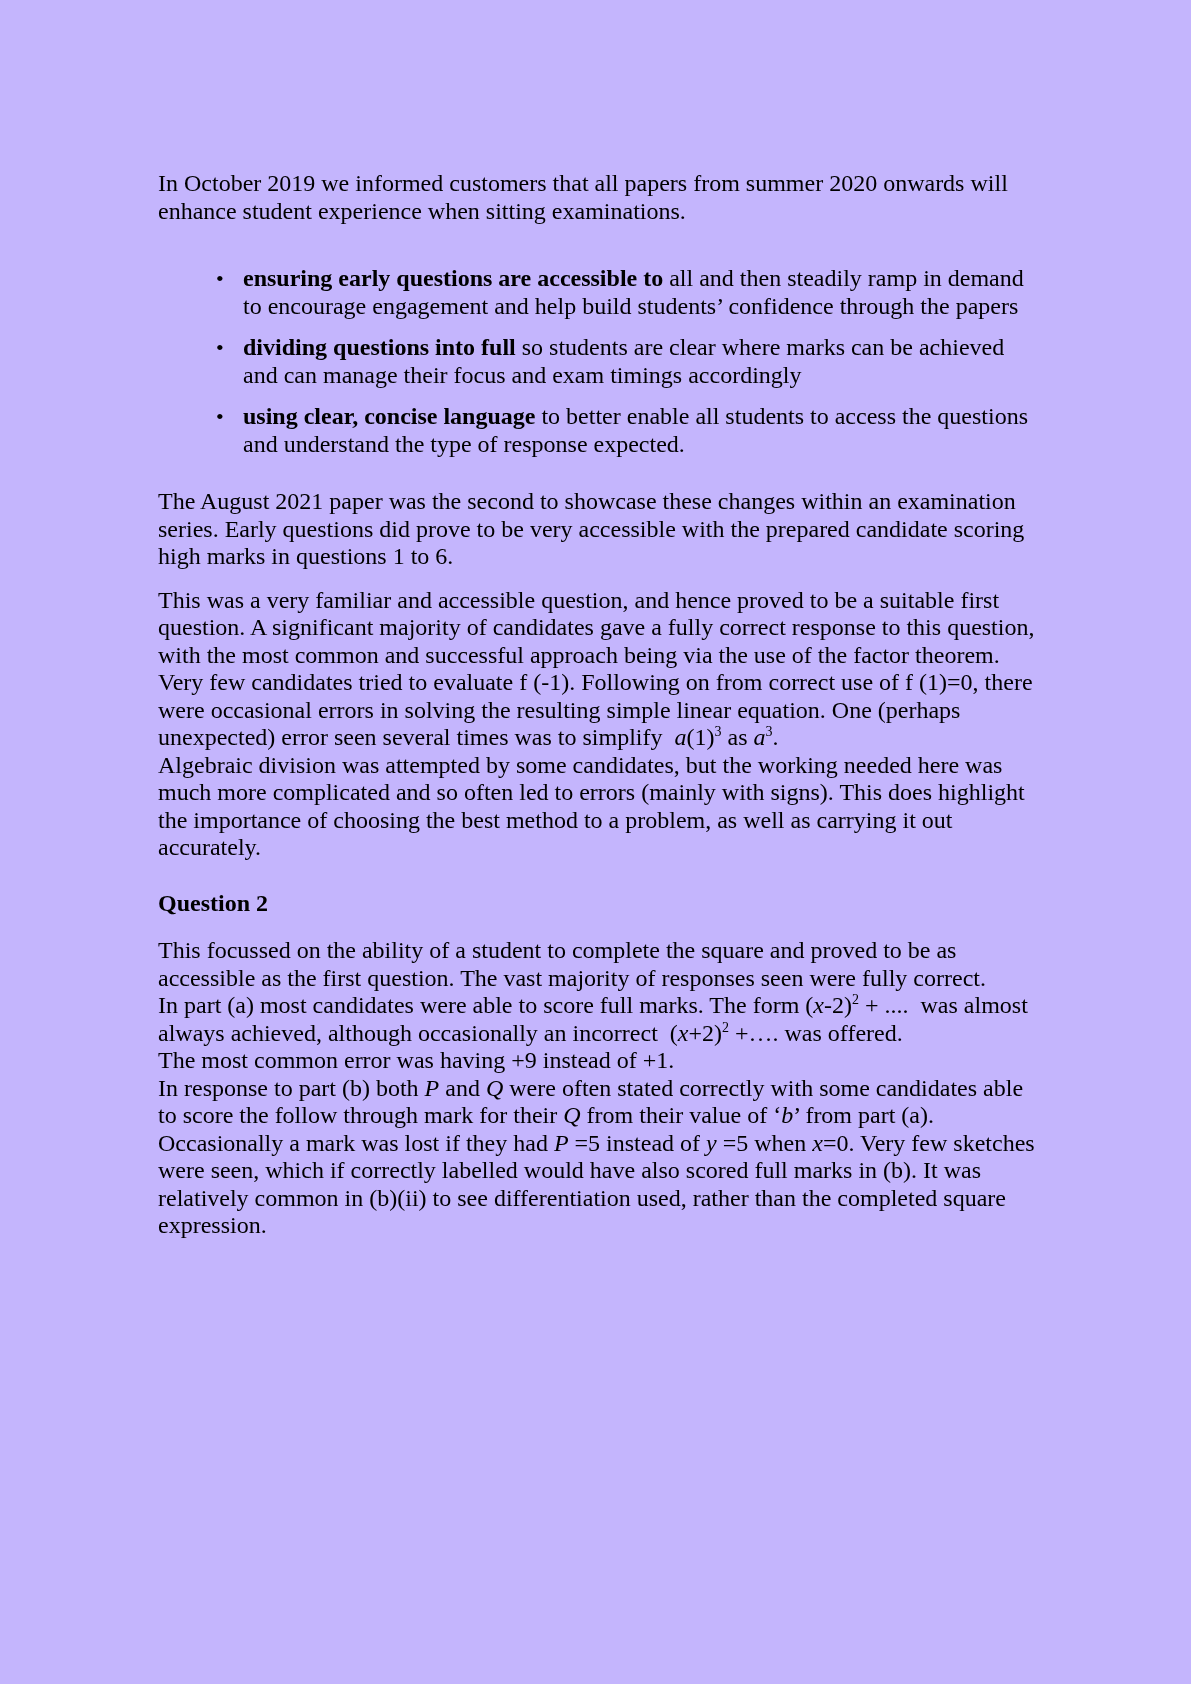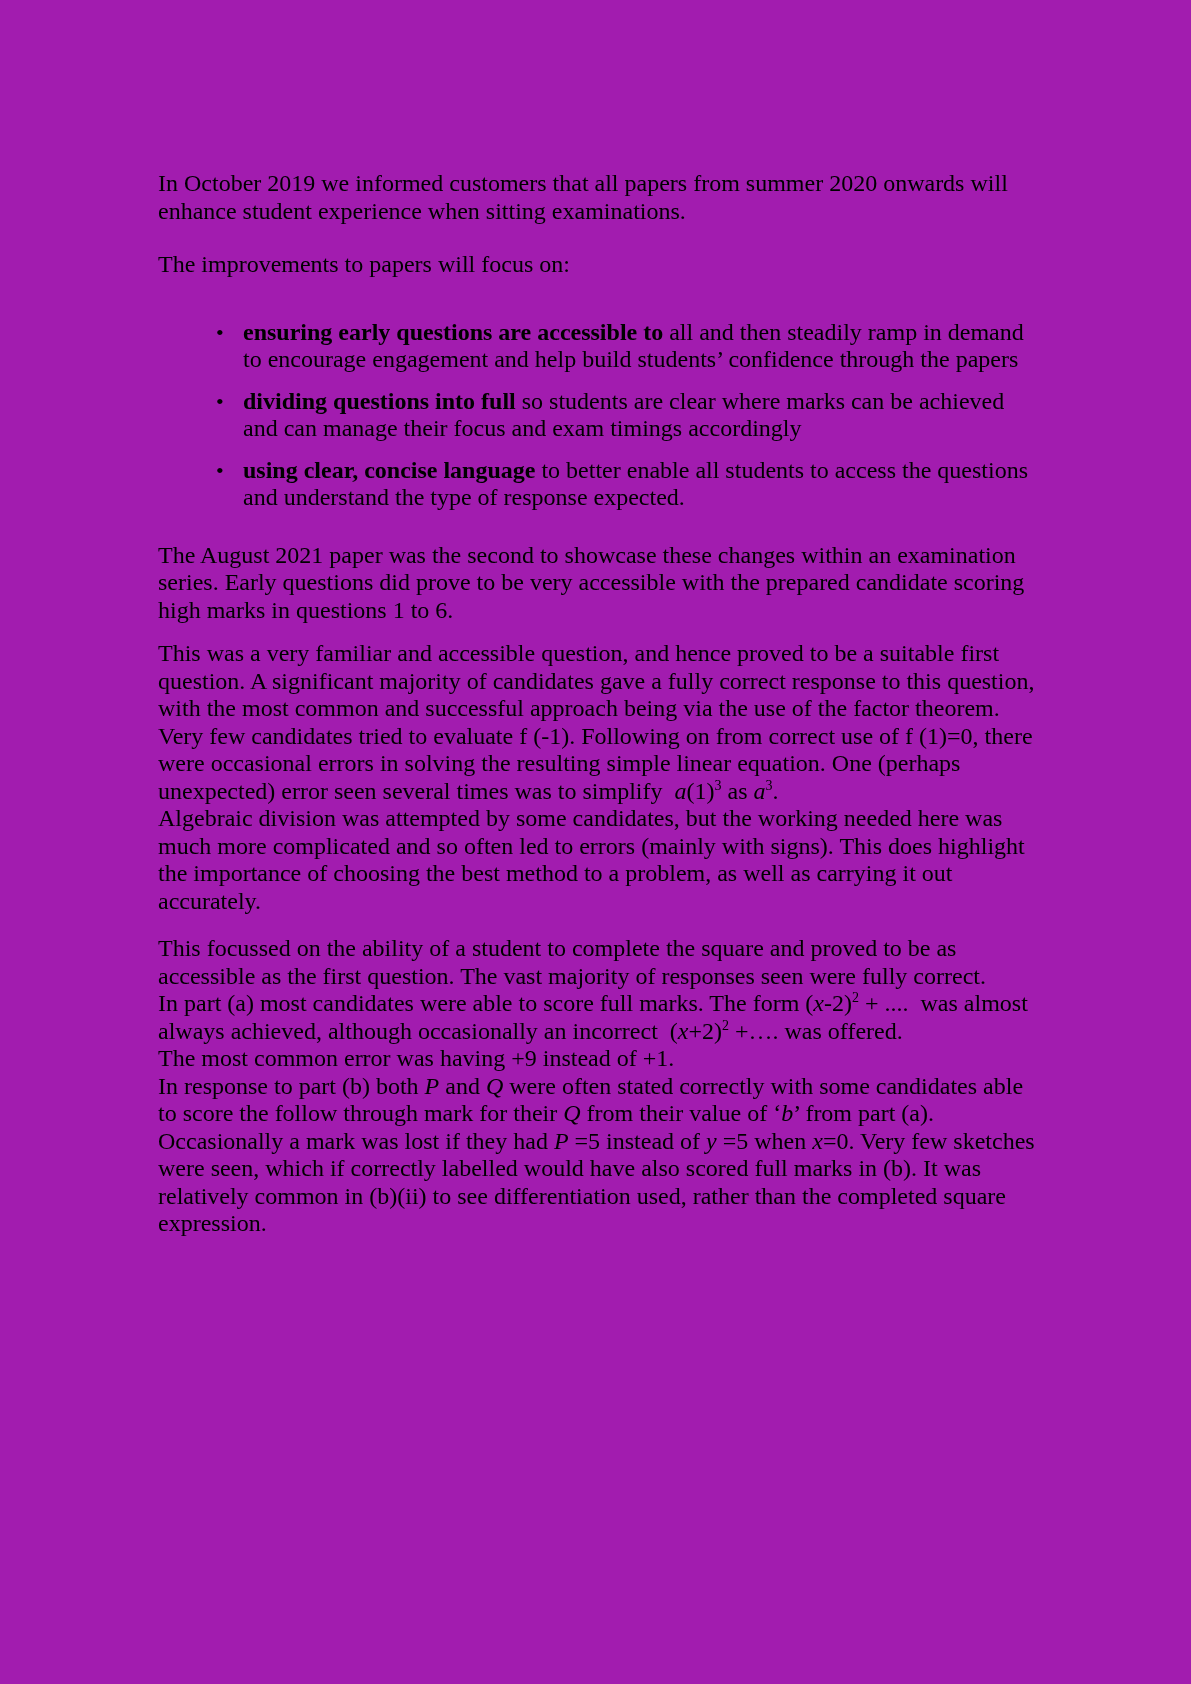--- a/index.html
+++ b/index.html
@@ -6,7 +6,7 @@
   .page{
     position:relative;
     width:1191px;height:1684px;
-    background:#a21caf;
+    background:#c4b5fd;
     overflow:hidden;
     font-family:"Liberation Serif", serif;
   }

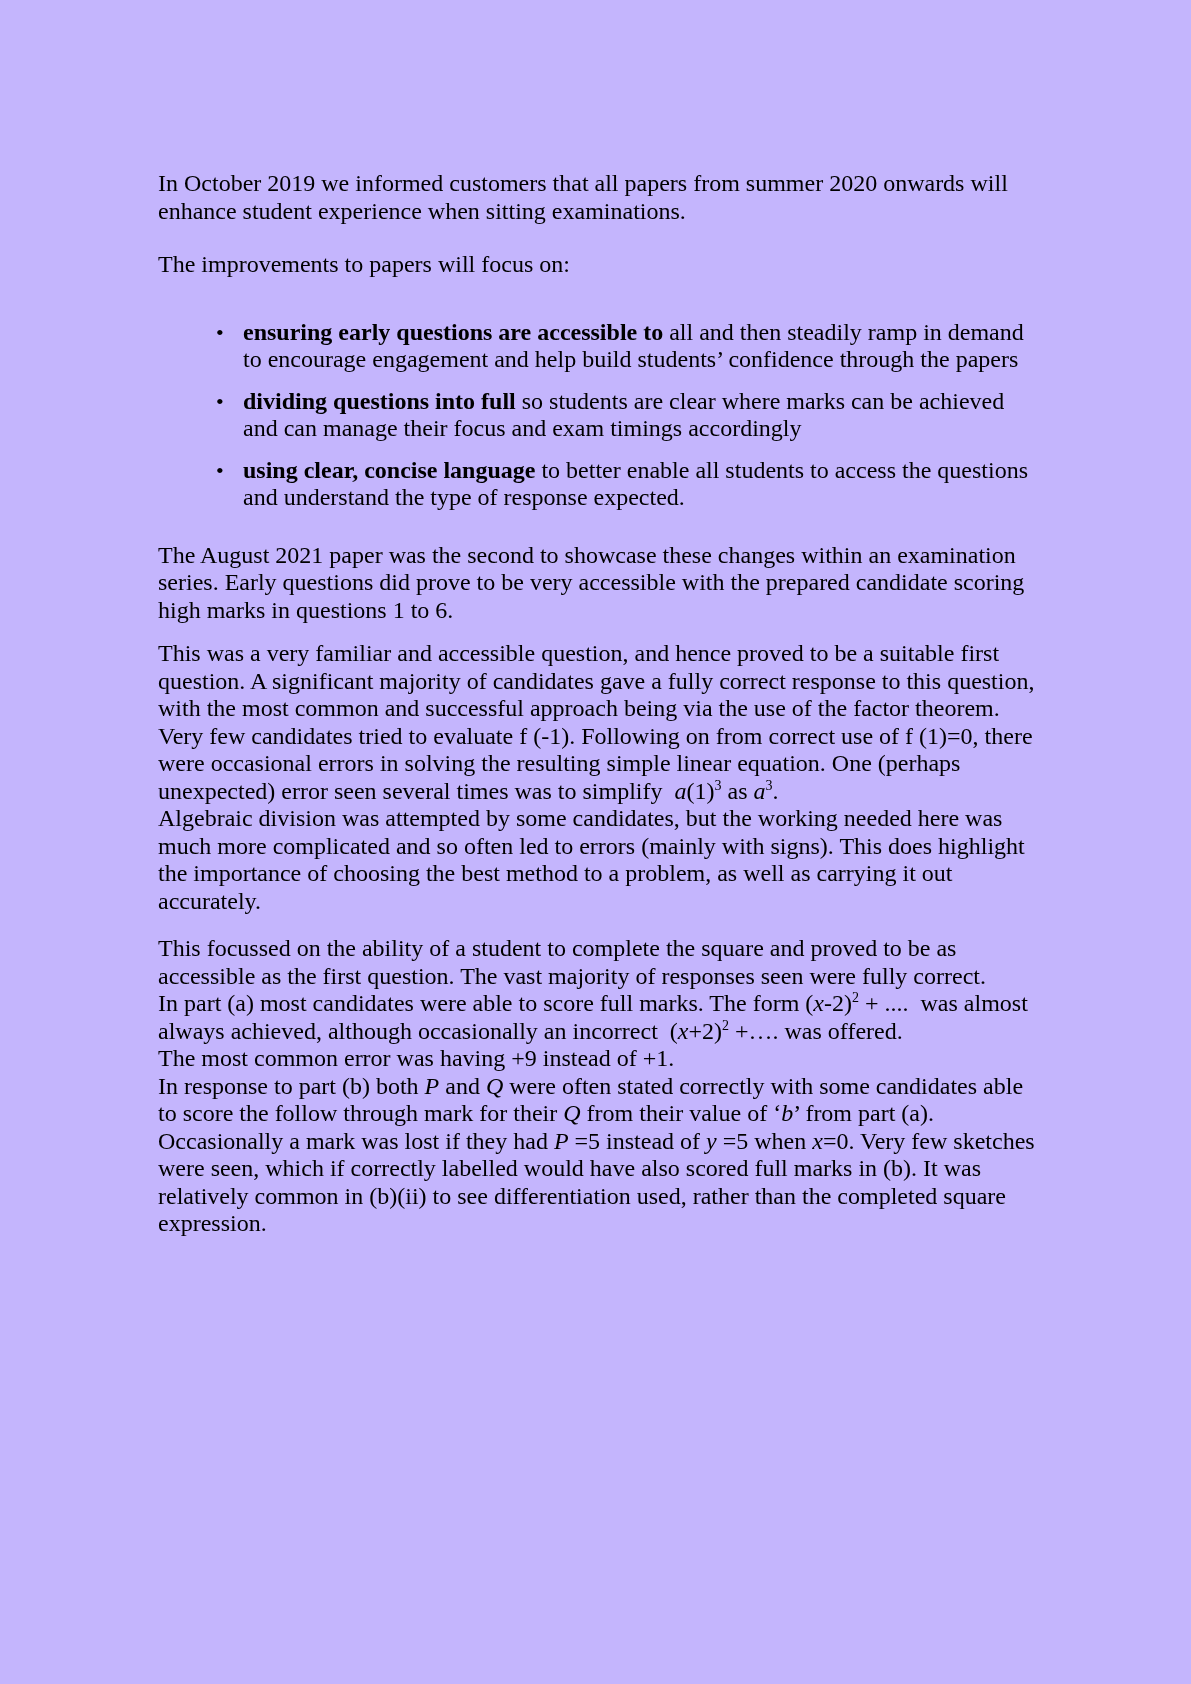--- a/index.html
+++ b/index.html
@@ -53,7 +53,6 @@
 <div class="page">
   <div class="doc" id="doc">
       <div class="para b-intro-paragraph">In October 2019 we informed customers that all papers from summer 2020 onwards will enhance student experience when sitting examinations.</div>
-      <div class="para b-improvements-lead">The improvements to papers will focus on:</div>
       <div class="list b-improvements-list">
         <div class="li">
           <span class="marker">•</span>

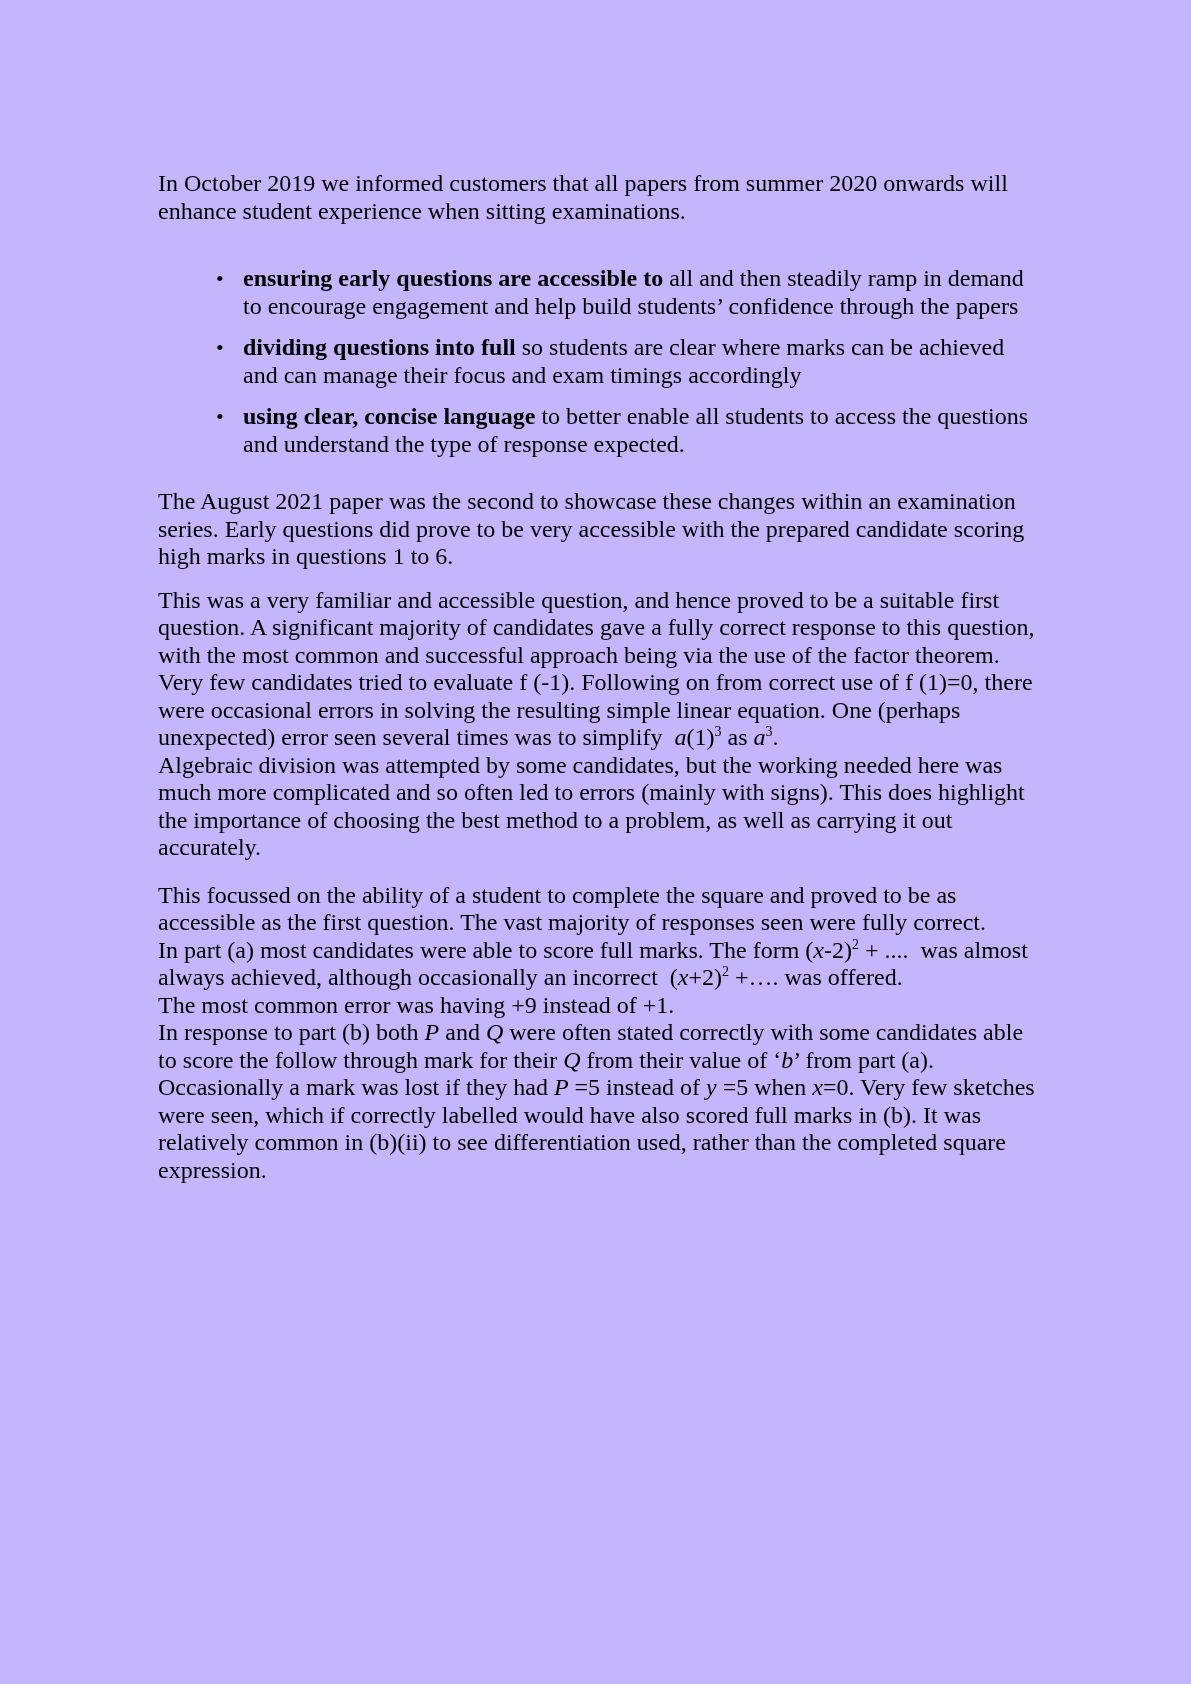--- a/index.html
+++ b/index.html
@@ -70,6 +70,7 @@
       <div class="para b-october-2021-paragraph">The August 2021 paper was the second to showcase these changes within an examination series. Early questions did prove to be very accessible with the prepared candidate scoring high marks in questions 1 to 6.</div>
       <div class="para b-question-1-body">This was a very familiar and accessible question, and hence proved to be a suitable first question. A significant majority of candidates gave a fully correct response to this question, with the most common and successful approach being via the use of the factor theorem.  Very few candidates tried to evaluate f (-1). Following on from correct use of f (1)=0, there were occasional errors in solving the resulting simple linear equation. One (perhaps unexpected) error seen several times was to simplify  <em>a</em>(1)<sup>3</sup> as <em>a</em><sup>3</sup>.
 Algebraic division was attempted by some candidates, but the working needed here was much more complicated and so often led to errors (mainly with signs). This does highlight the importance of choosing the best method to a problem, as well as carrying it out accurately.</div>
+      <div class="heading b-question-2-heading">Question 2</div>
       <div class="para b-question-2-body">This focussed on the ability of a student to complete the square and proved to be as accessible as the first question. The vast majority of responses seen were fully correct.
 In part (a) most candidates were able to score full marks. The form (<em>x</em>-2)<sup>2</sup> + ....  was almost always achieved, although occasionally an incorrect  (<em>x</em>+2)<sup>2</sup> +…. was offered.
 The most common error was having +9 instead of +1.

